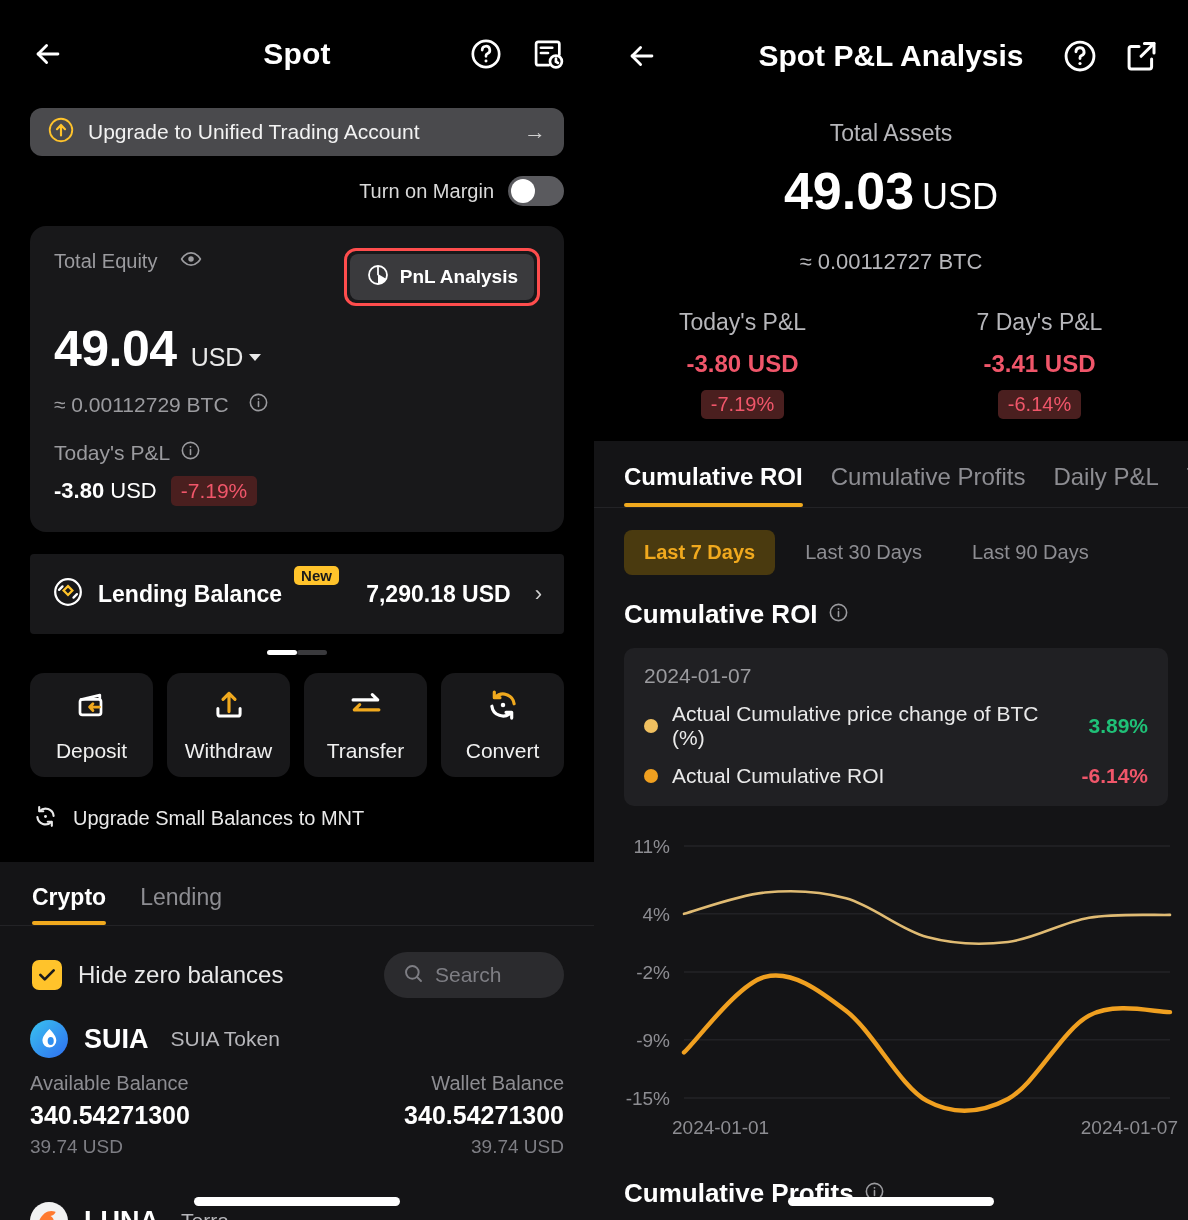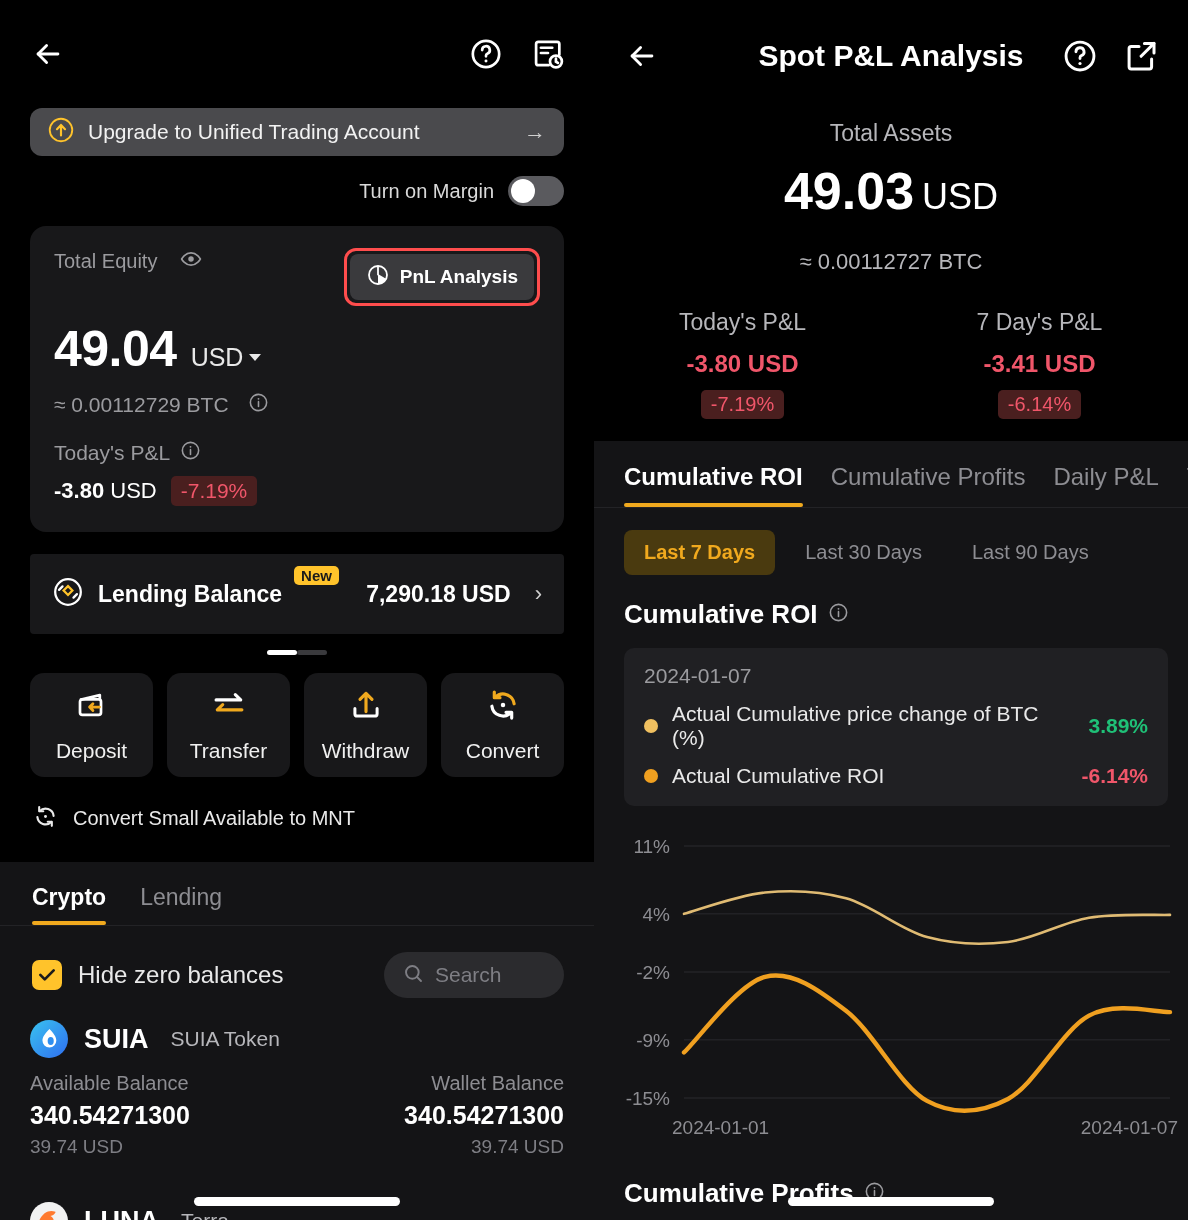--- a/index.html
+++ b/index.html
@@ -227,6 +227,7 @@
             <path d="M11 18l-6-6 6-6"></path>
           </svg>
       </div>
+      <div class="hdr-title">Spot</div>
       <div class="hdr-right">
         <div class="icobtn">
           <svg width="34" height="34" viewBox="0 0 24 24" fill="none" stroke="#fff" stroke-width="1.9">

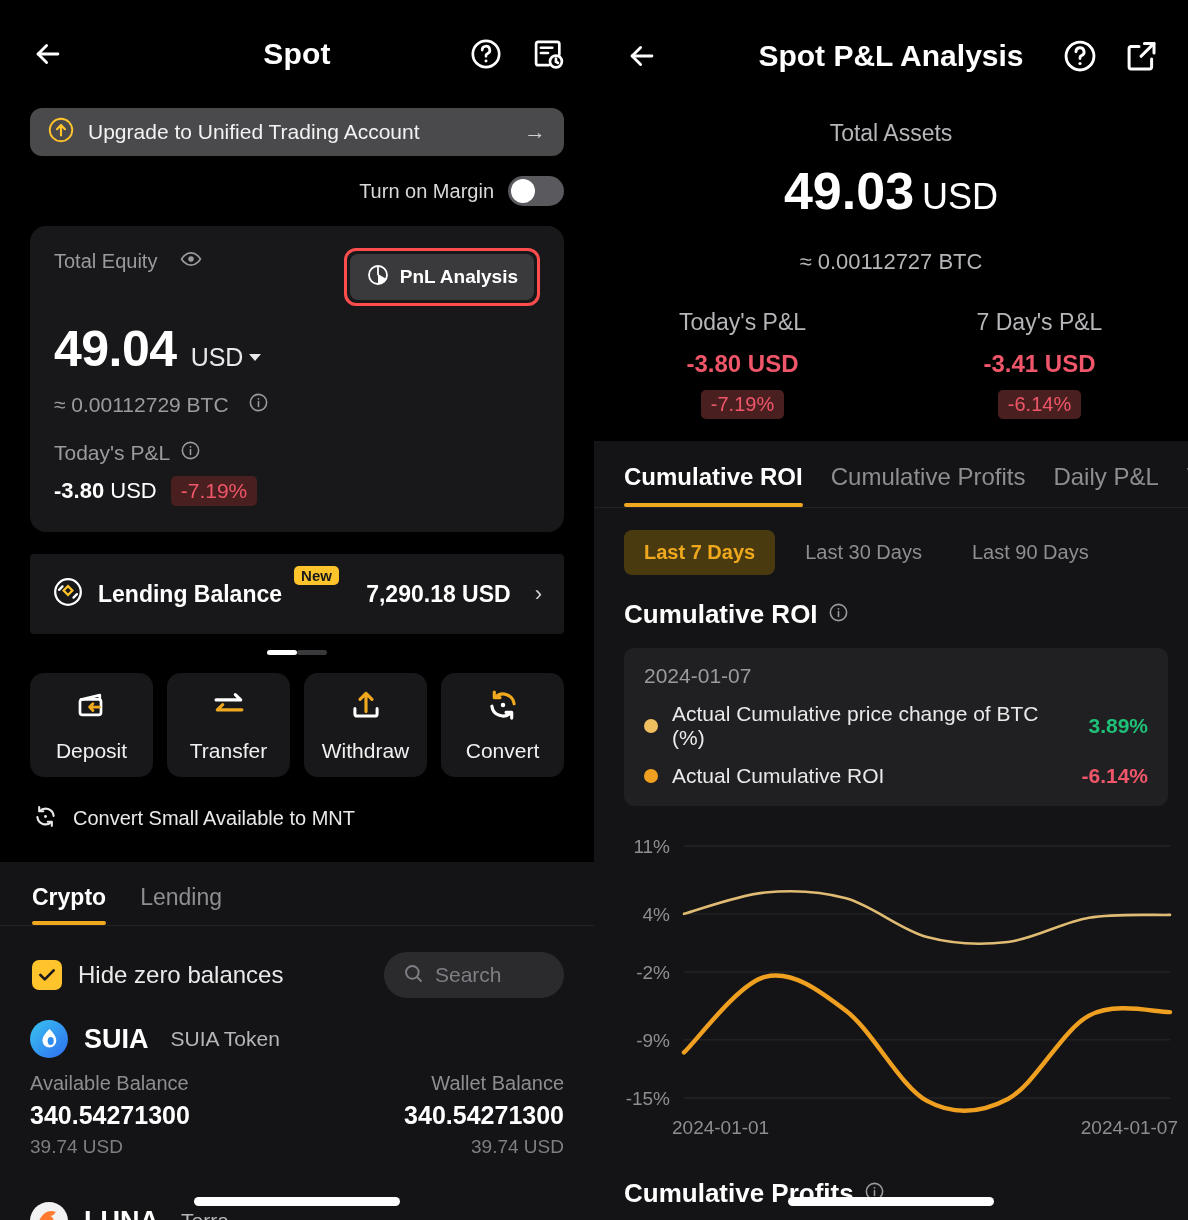--- a/index.html
+++ b/index.html
@@ -356,21 +356,21 @@
       </div>
       <div class="action">
         <span>
+          <svg width="36" height="36" viewBox="0 0 24 24" fill="none">
+              <path d="M12 16.4V4.6M12 4.2l-4 4.1M12 4.2l4 4.1" stroke="#f0a91e" stroke-width="2.1" stroke-linecap="round" stroke-linejoin="round"></path>
+              <path d="M4.6 14.4v3.4a1.6 1.6 0 0 0 1.6 1.6h11.6a1.6 1.6 0 0 0 1.6-1.6v-3.4" stroke="#fff" stroke-width="2" stroke-linecap="round"></path>
+            </svg>
+        </span>
+        <span class="action-label">Withdraw</span>
+      </div>
+      <div class="action">
+        <span>
           <svg width="36" height="36" viewBox="0 0 24 24" fill="none" stroke-linecap="round" stroke-linejoin="round">
               <path d="M3.4 8.6h16.4M16.2 5.1l3.6 3.5" stroke="#fff" stroke-width="2.1"></path>
               <path d="M20.6 15.2H4.2M7.8 11.7l-3.6 3.5" stroke="#f0a91e" stroke-width="2.1"></path>
             </svg>
         </span>
         <span class="action-label">Transfer</span>
-      </div>
-      <div class="action">
-        <span>
-          <svg width="36" height="36" viewBox="0 0 24 24" fill="none">
-              <path d="M12 16.4V4.6M12 4.2l-4 4.1M12 4.2l4 4.1" stroke="#f0a91e" stroke-width="2.1" stroke-linecap="round" stroke-linejoin="round"></path>
-              <path d="M4.6 14.4v3.4a1.6 1.6 0 0 0 1.6 1.6h11.6a1.6 1.6 0 0 0 1.6-1.6v-3.4" stroke="#fff" stroke-width="2" stroke-linecap="round"></path>
-            </svg>
-        </span>
-        <span class="action-label">Withdraw</span>
       </div>
       <div class="action">
         <span>

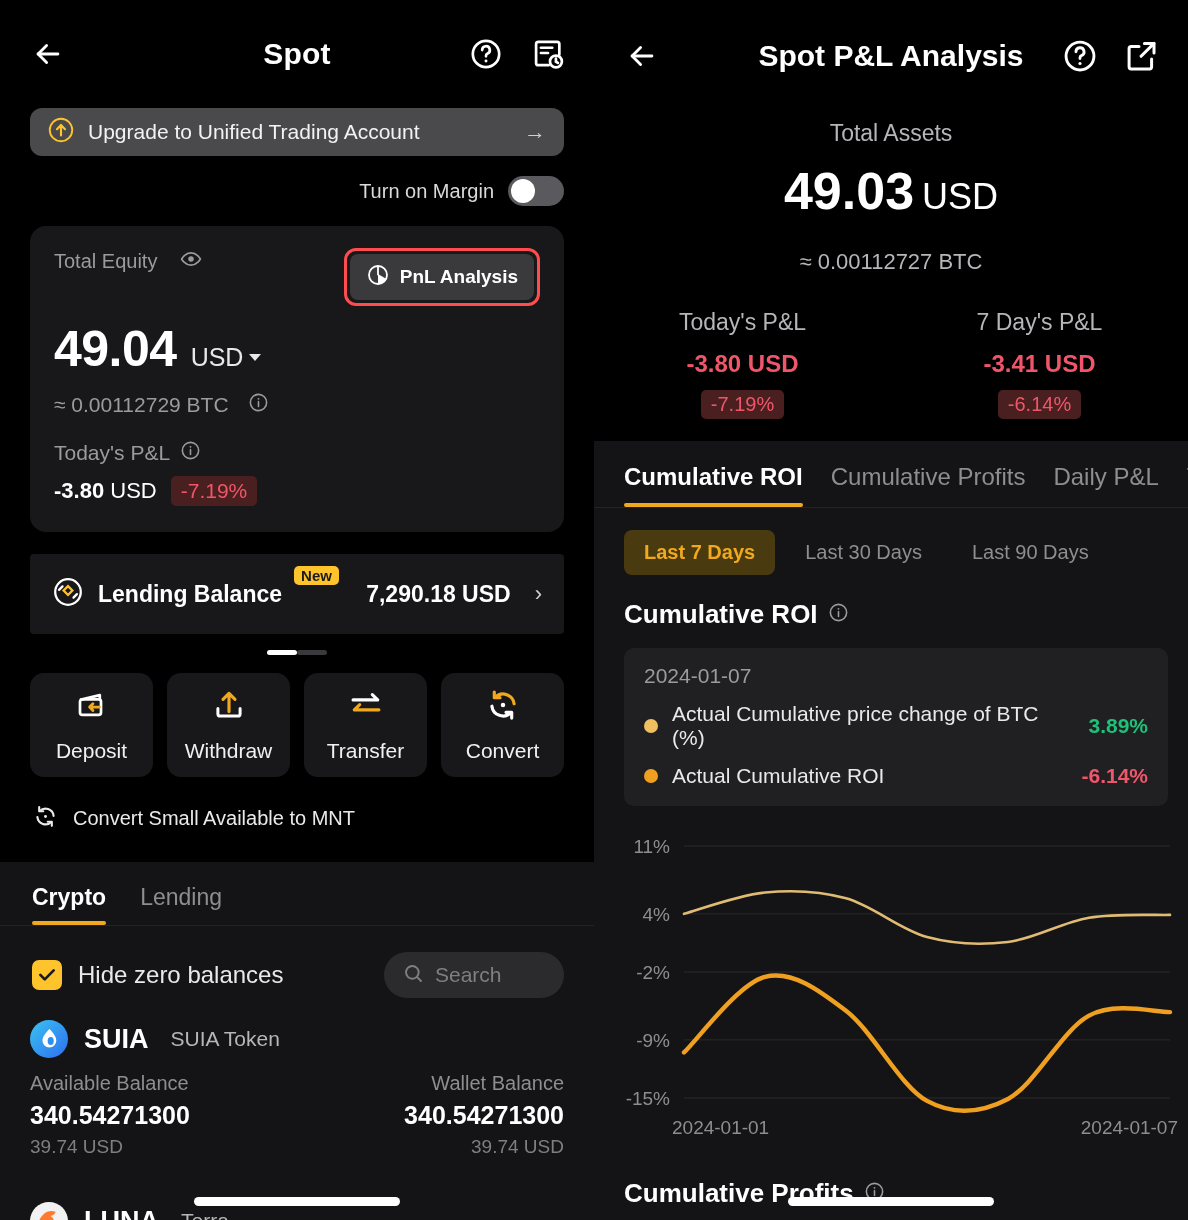--- a/index.html
+++ b/index.html
@@ -396,7 +396,7 @@
             <circle cx="12" cy="12" r="1.3" fill="#e9e9e9" stroke="none"></circle>
           </svg>
       </span>
-      <span class="convert-small-label">Convert Small Available to MNT</span>
+      <span class="convert-small-label">Upgrade Small Balances to MNT</span>
     </div>
 
     <div class="tabs-strip">

